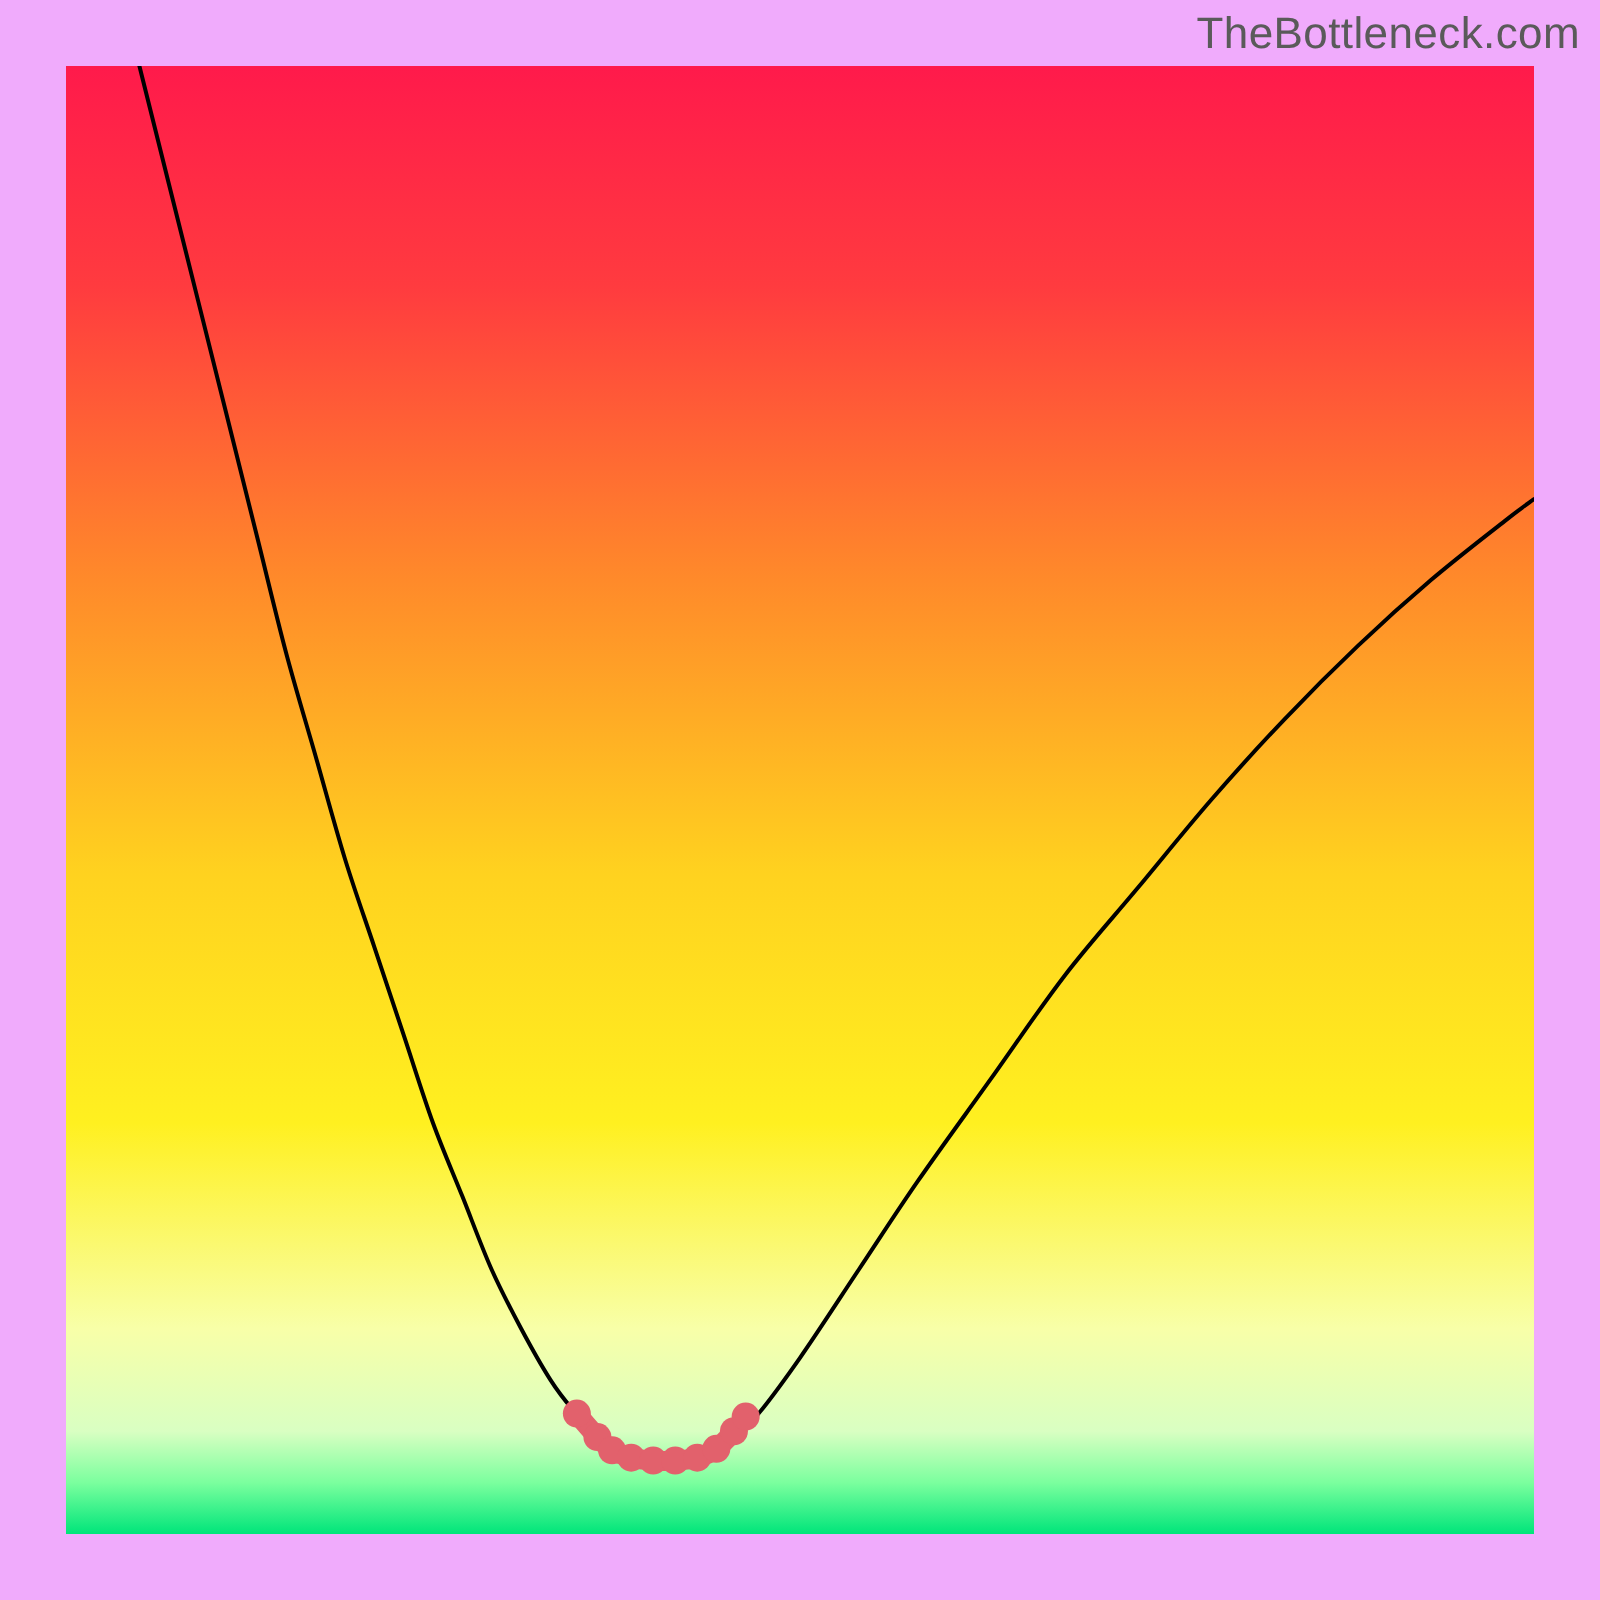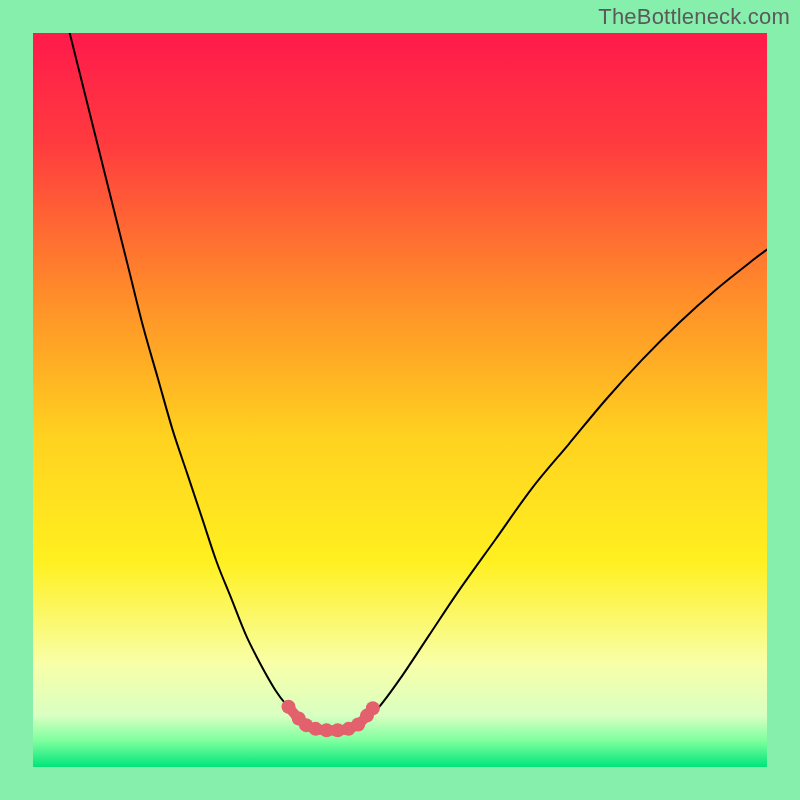--- a/index.html
+++ b/index.html
@@ -14,7 +14,7 @@
   .frame {
     position: absolute;
     inset: 0;
-    background: #86efac;
+    background: #f0abfc;
   }
   .plot {
     position: absolute;

